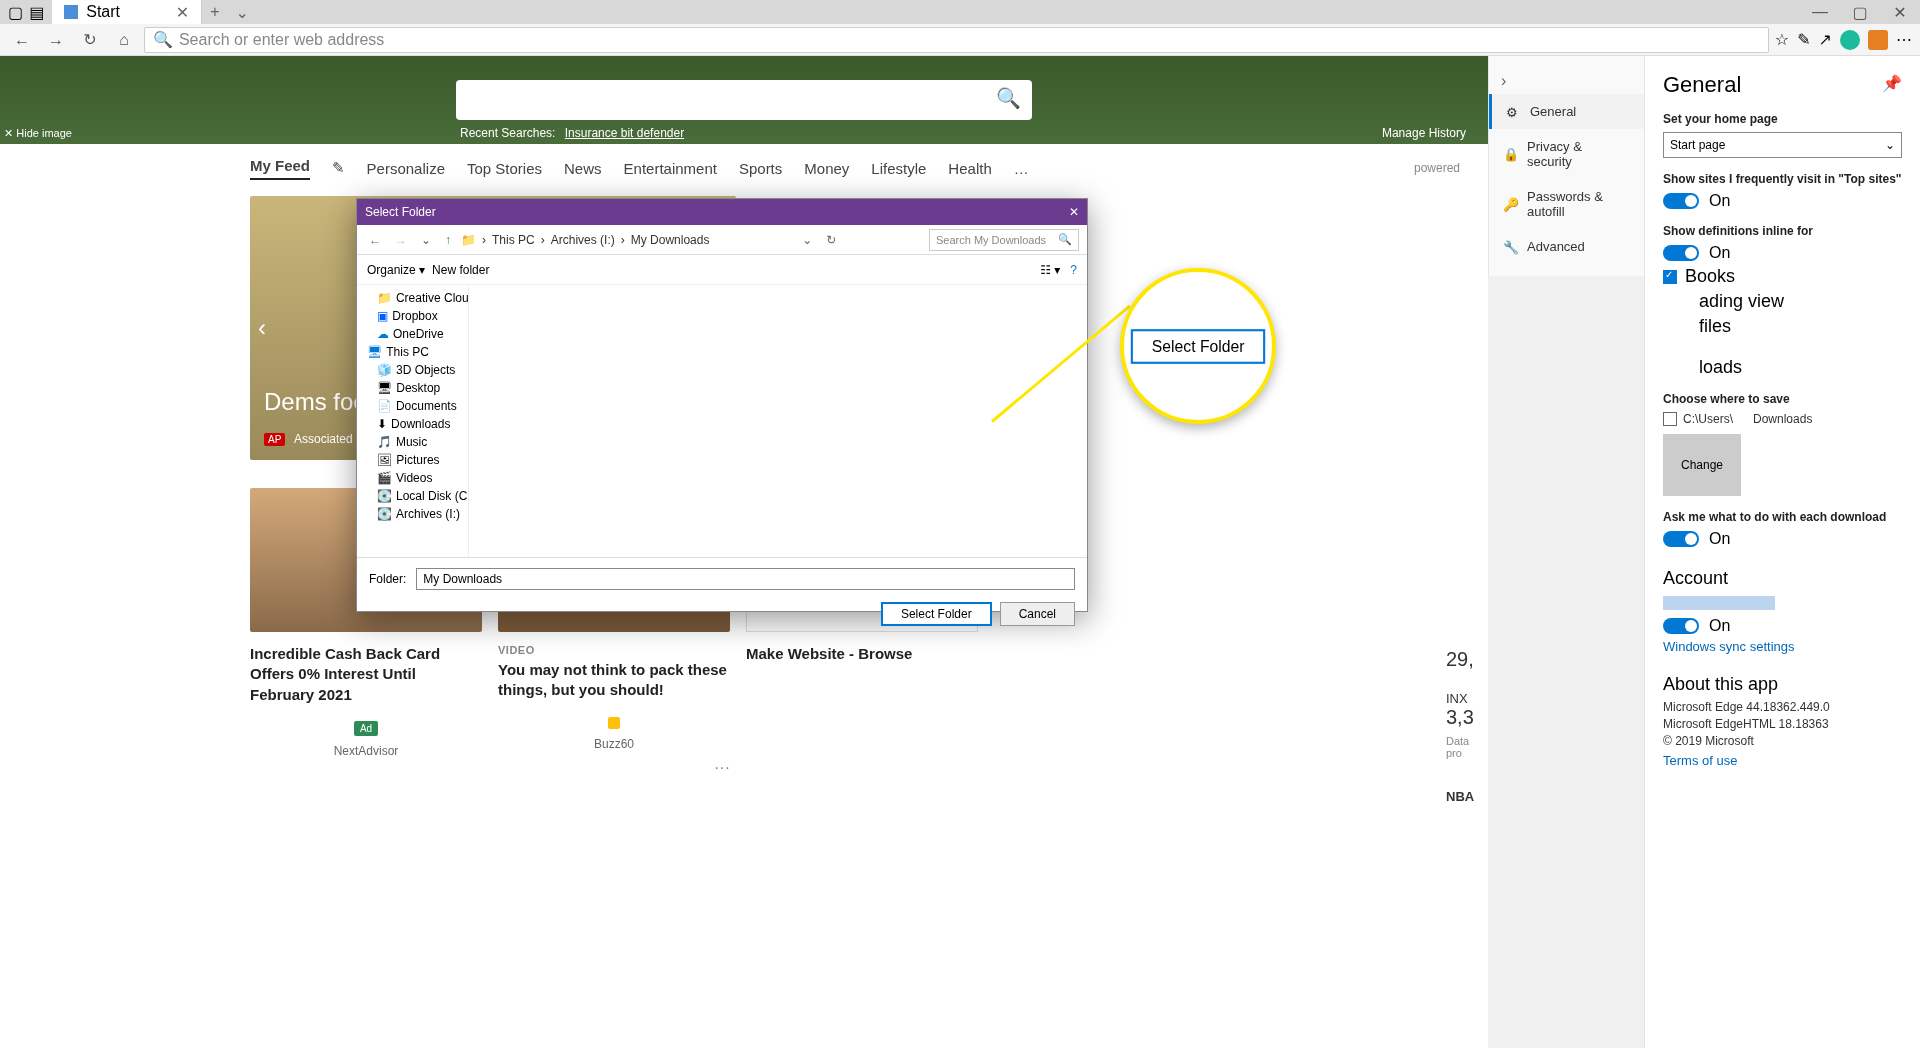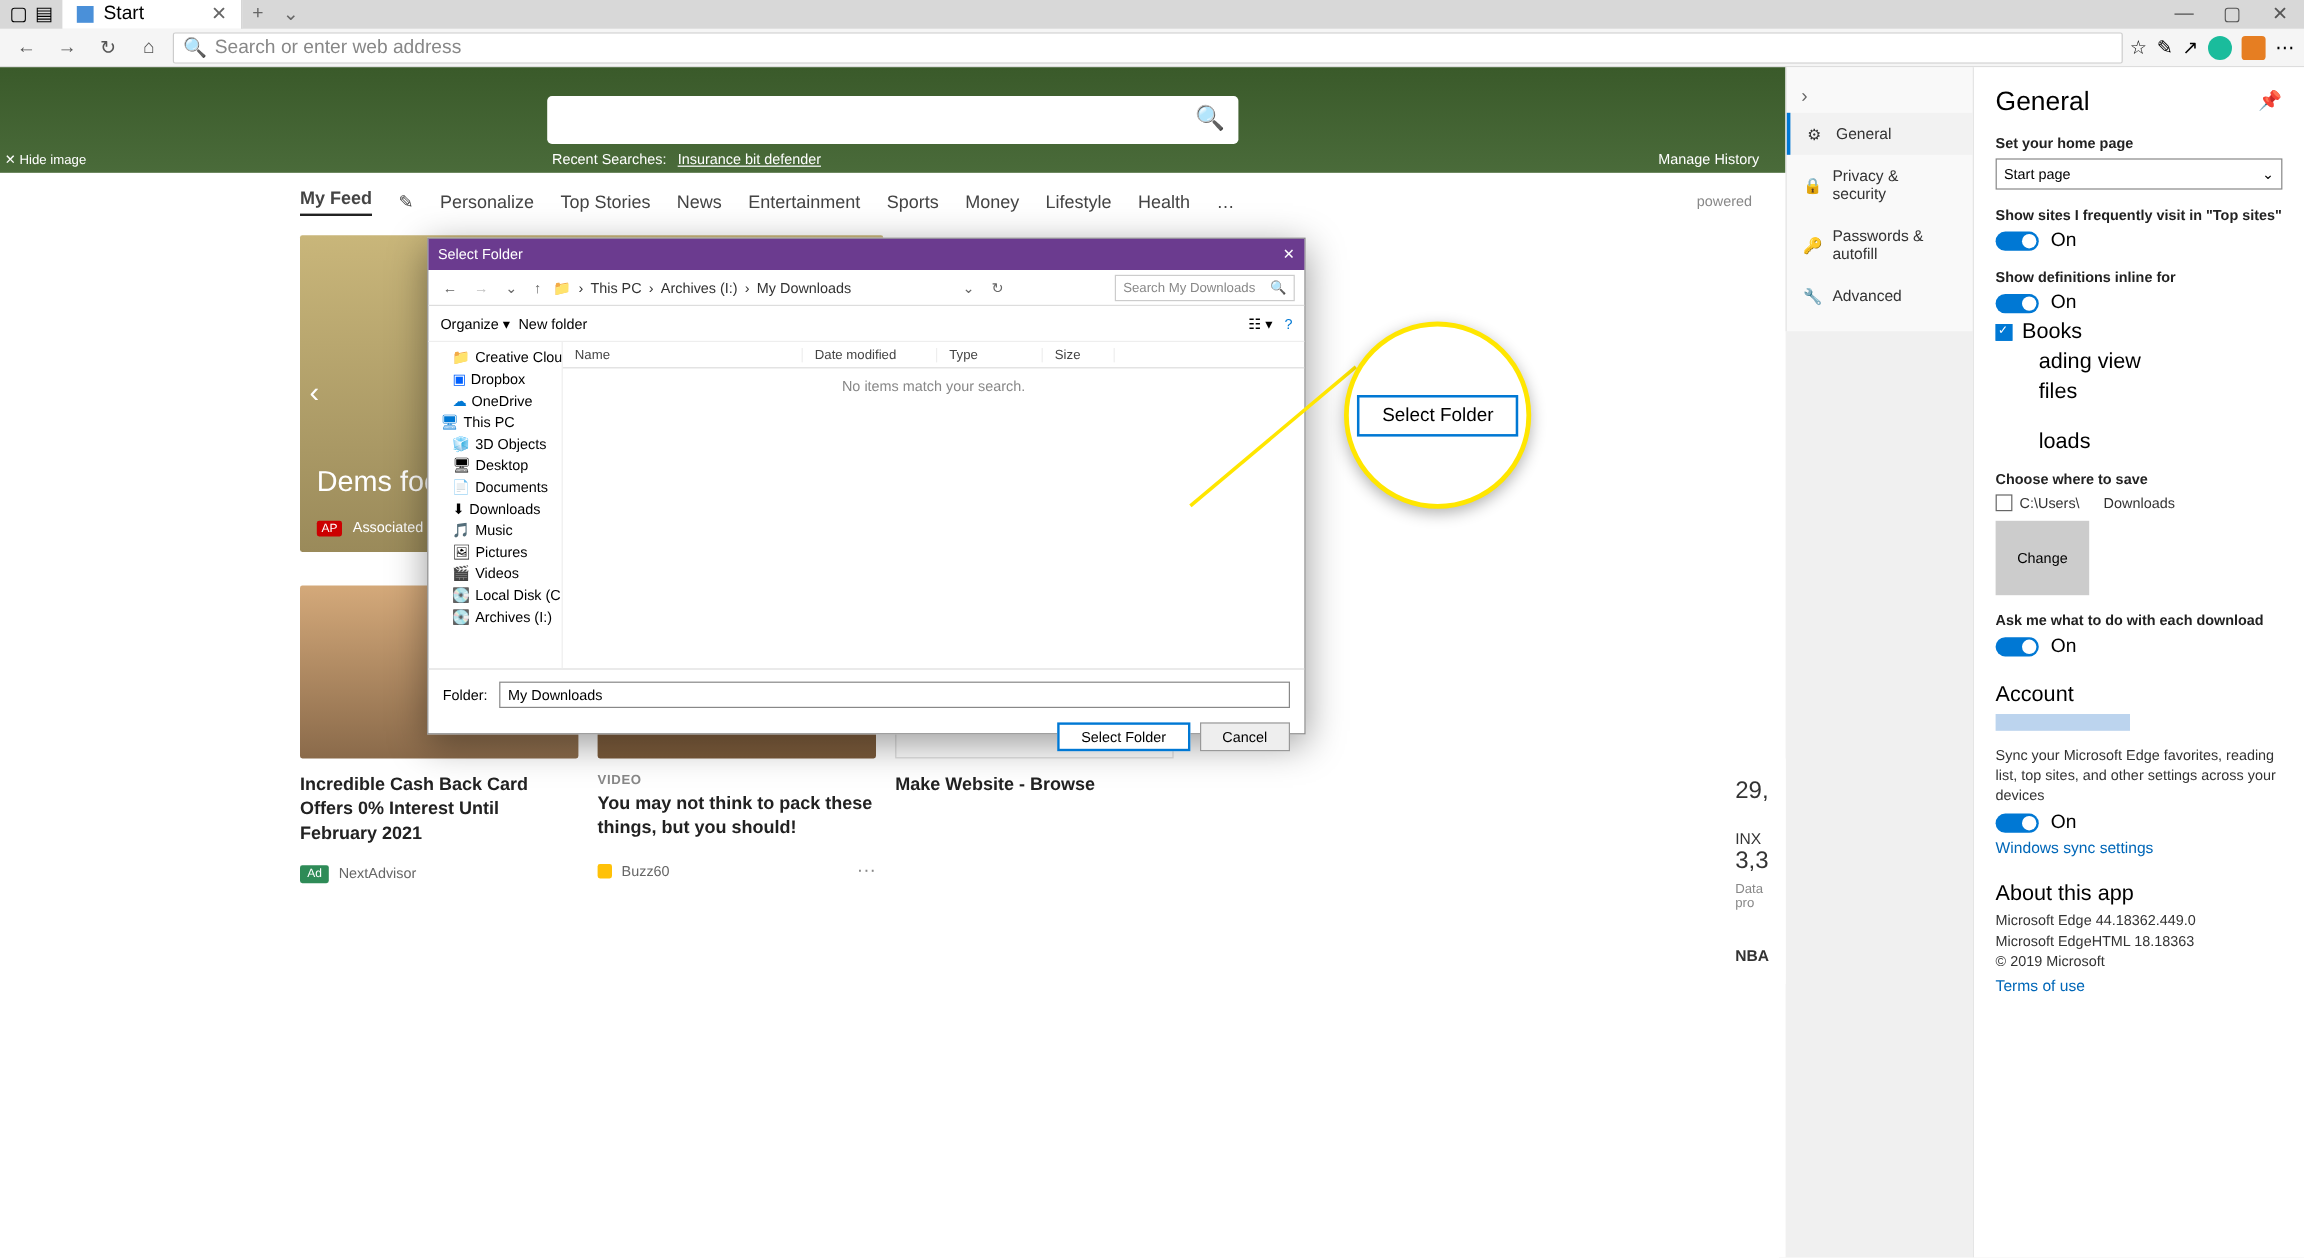--- a/index.html
+++ b/index.html
@@ -398,15 +398,6 @@
           <span>Archives (I:)</span>
         </div>
     </div>
-    <div class="list">
-      <div class="cols">
-        <span style="width:200px">Name</span>
-        <span style="width:112px">Date modified</span>
-        <span style="width:88px">Type</span>
-        <span style="width:60px">Size</span>
-      </div>
-      <div class="empty">No items match your search.</div>
-    </div>
   </div>
   <div class="dlg-bottom">
     <div class="folder-row">

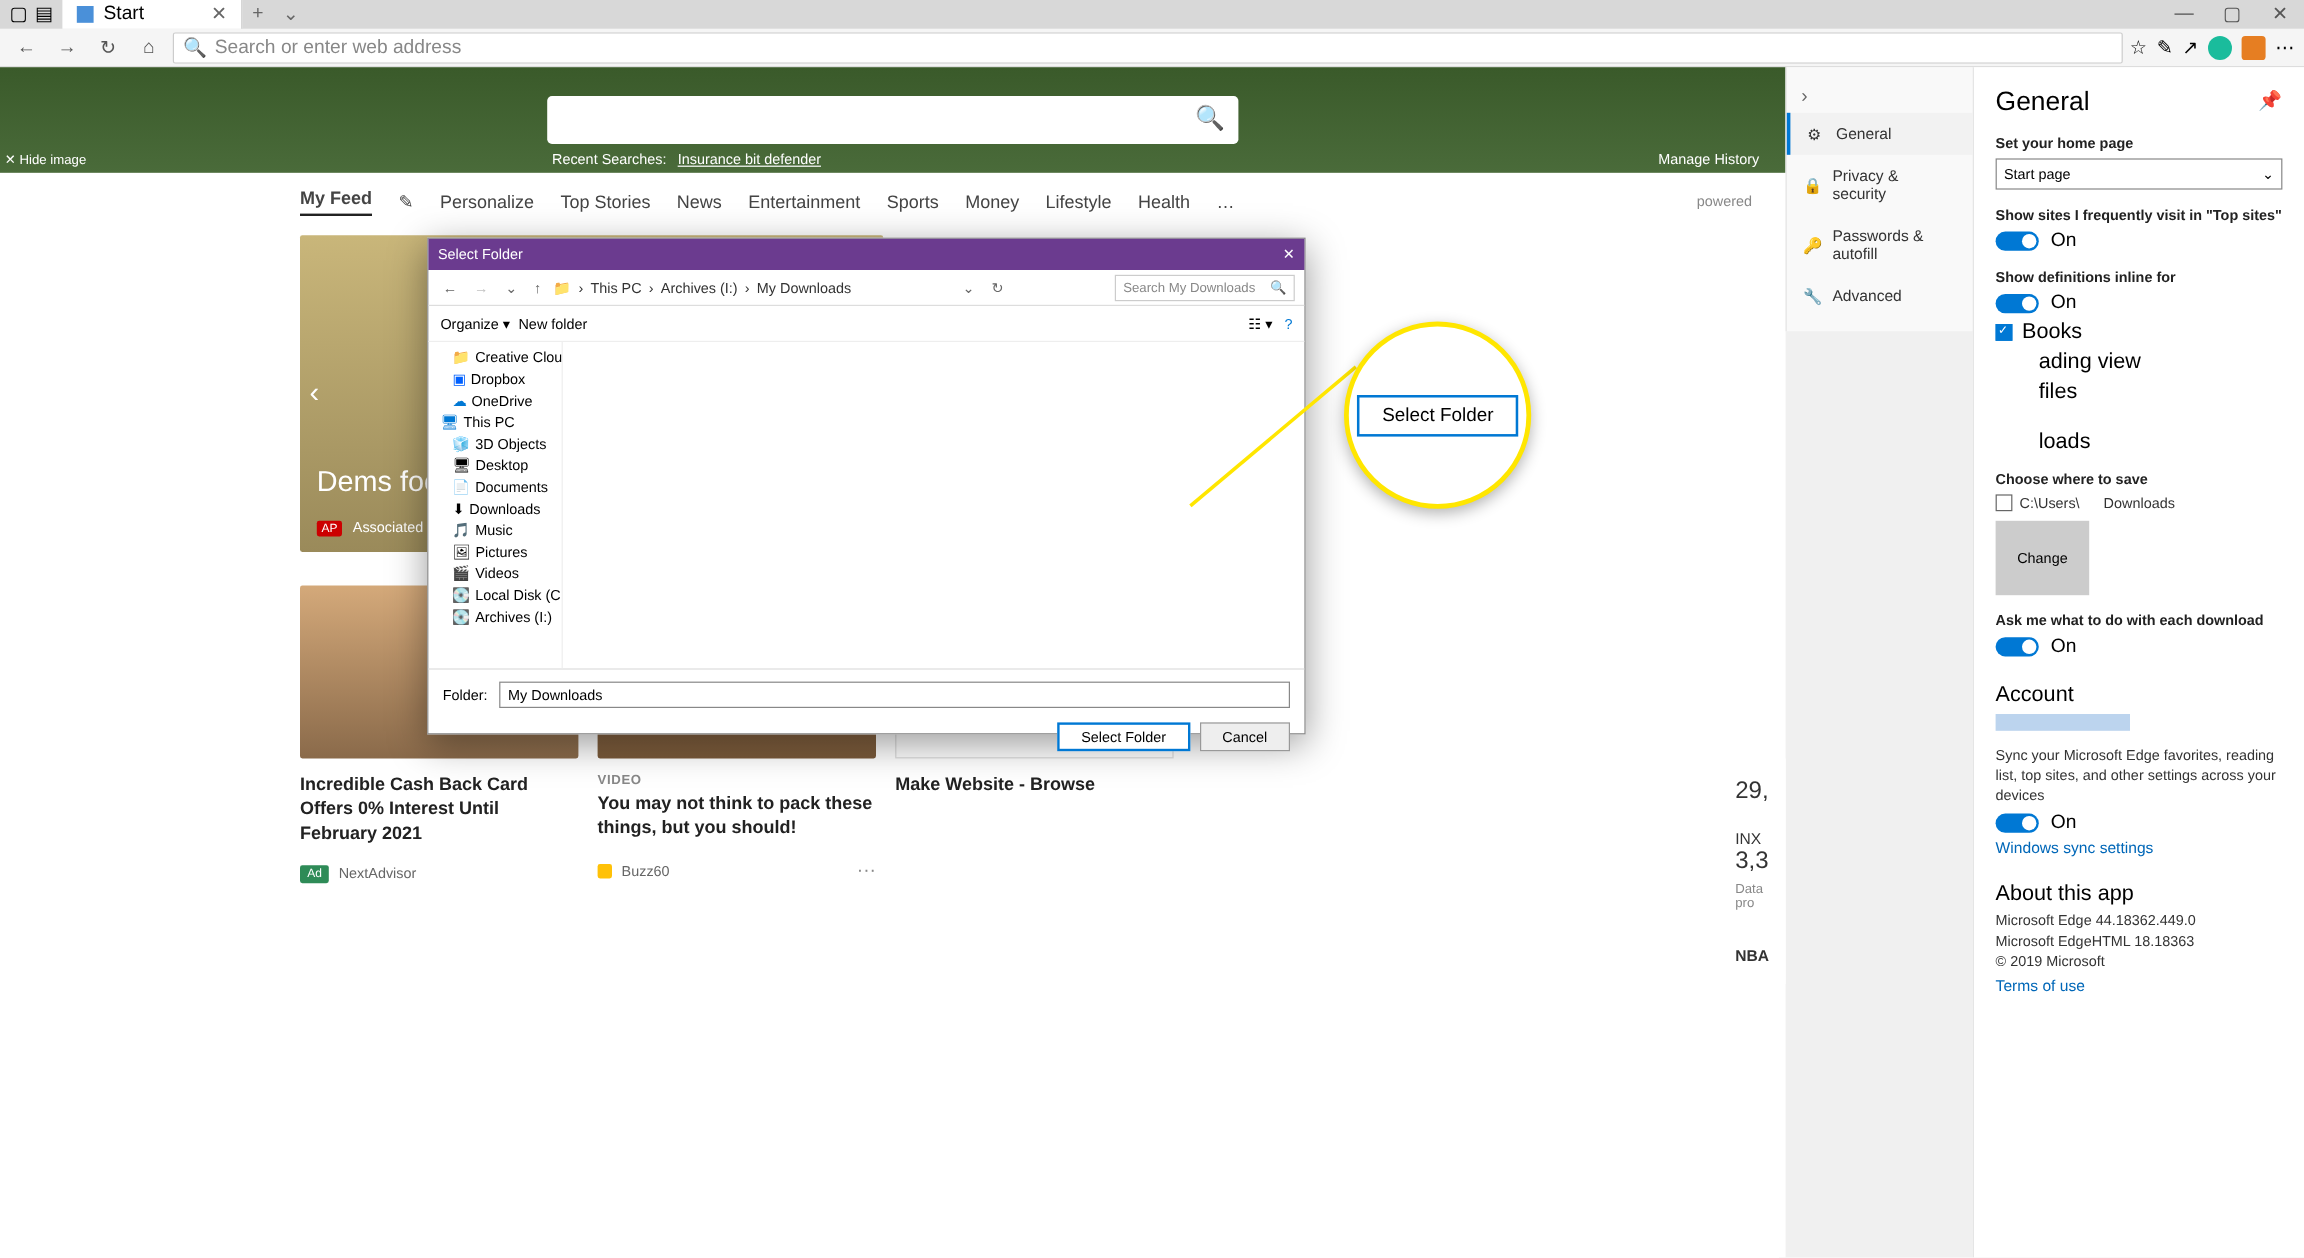--- a/index.html
+++ b/index.html
@@ -298,7 +298,6 @@
   </div>
   <div class="section-h">Account</div>
   <span class="redact"></span>
-  <div class="small" style="margin-top:10px">Sync your Microsoft Edge favorites, reading list, top sites, and other settings across your devices</div>
   <div class="toggle-row">
     <div class="toggle"></div>
     <span>On</span>

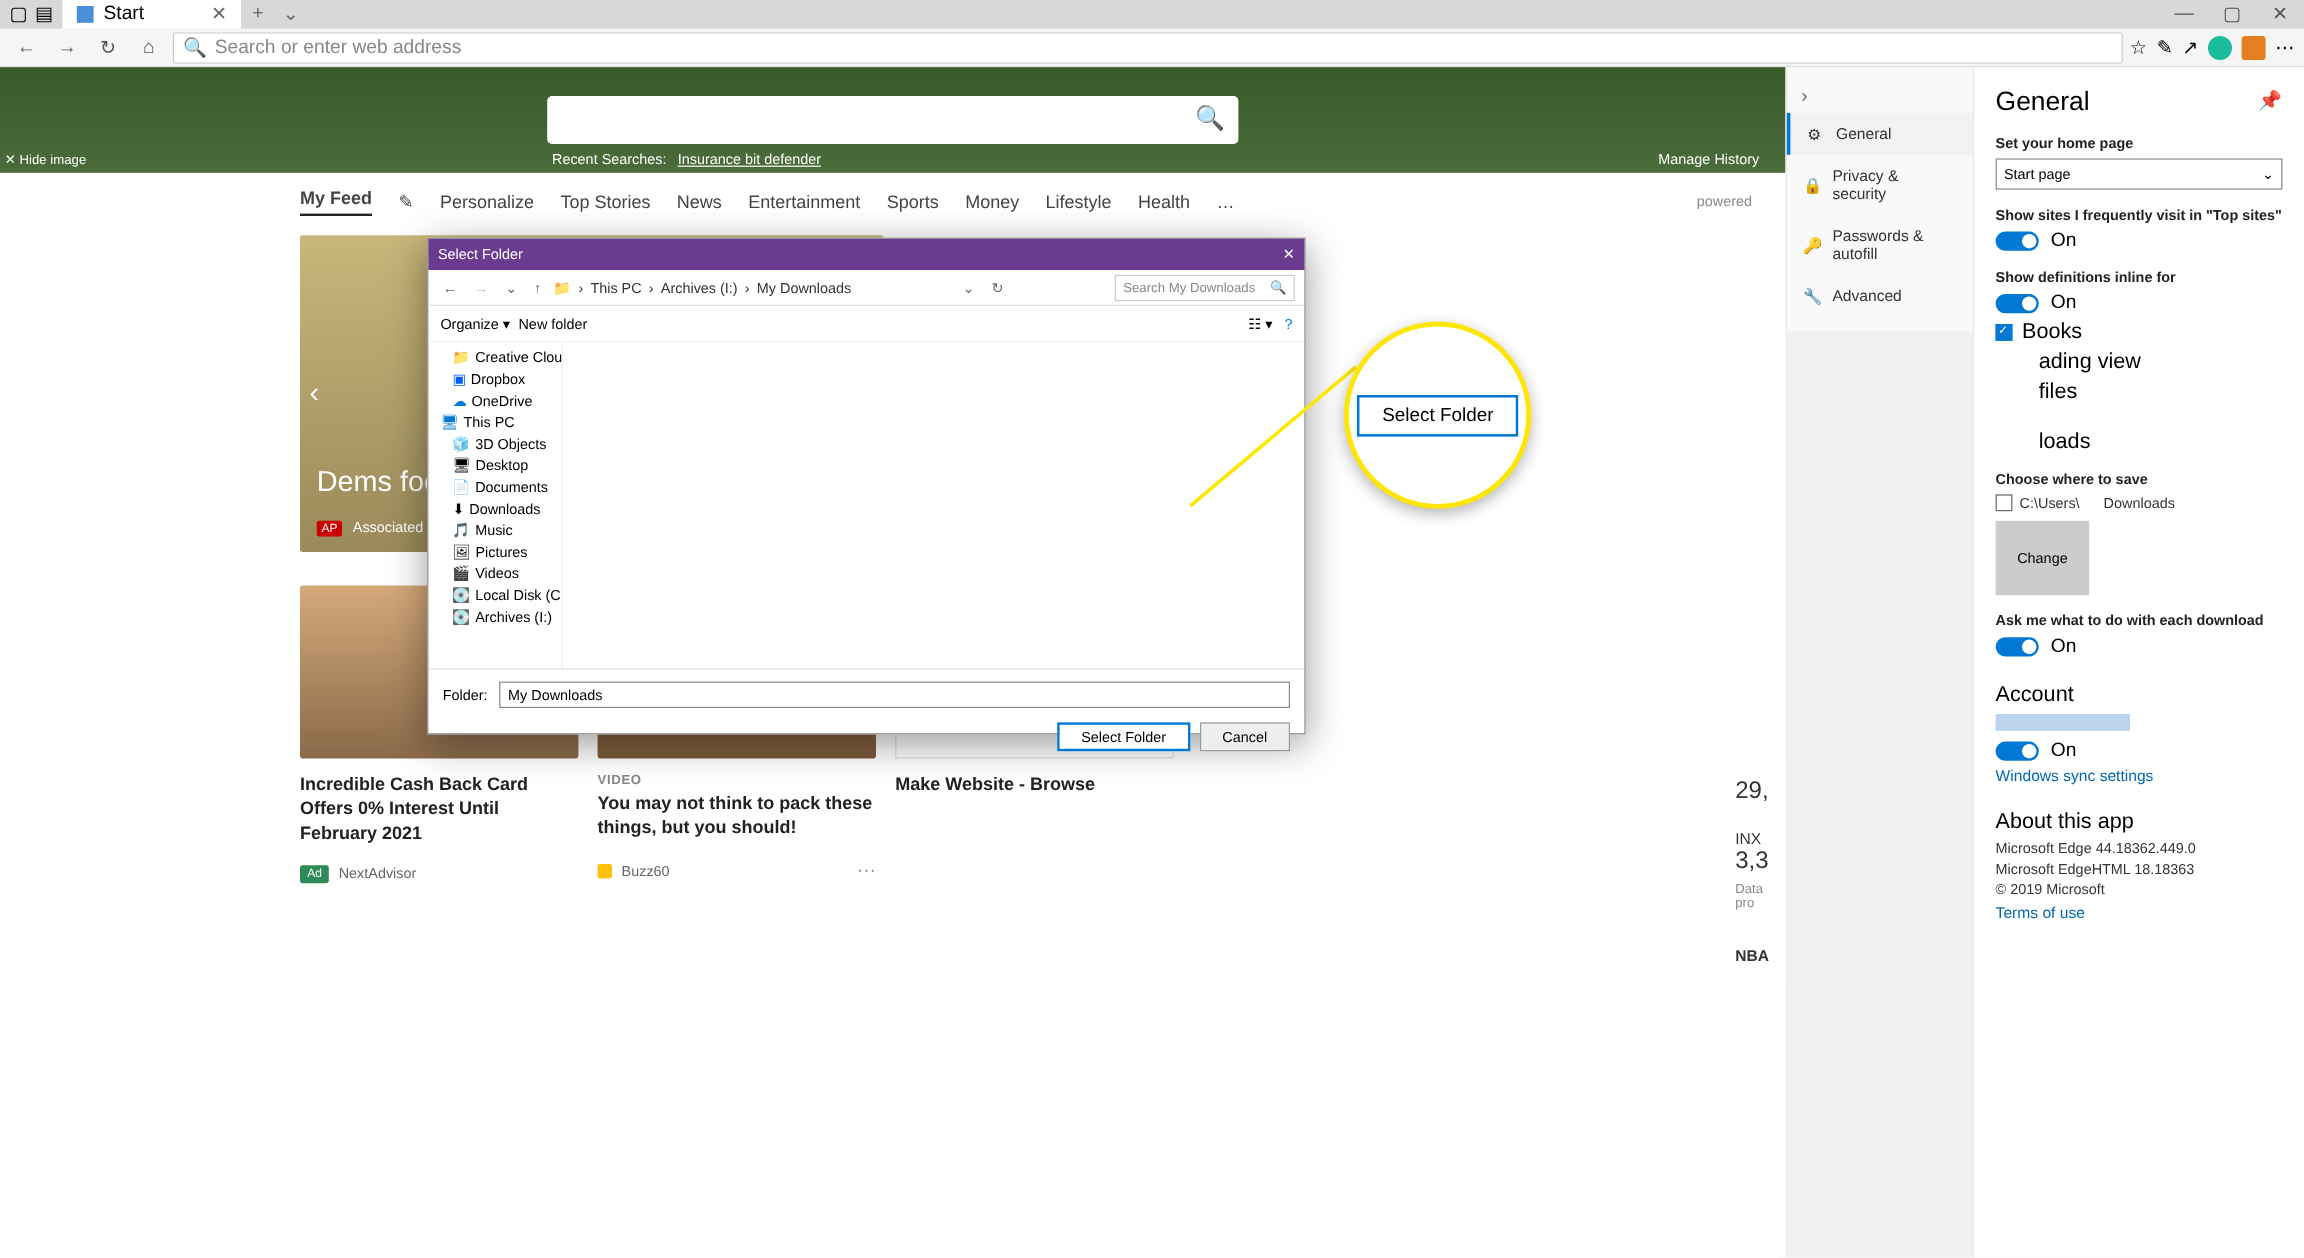--- a/index.html
+++ b/index.html
@@ -47,7 +47,7 @@
 .card-sm { width: 232px; }
 .card-sm .img { width: 232px; height: 144px; background: #bca98a; border-radius: 2px; }
 .card-sm .title { font-size: 15px; font-weight: 600; margin-top: 12px; color: #222; line-height: 1.35; }
-.card-sm .meta { margin-top: 16px; font-size: 12px; color: #666; display: flex; align-items: center; gap: 8px; }
+.card-sm .meta { margin-top: 16px; font-size: 12px; color: #666; display: flex; align-items: center; gap: 8px; flex-direction: column; }
 .card-sm .ad { background: #2e8b57; color: #fff; font-size: 10px; padding: 2px 6px; border-radius: 2px; }
 .card-sm .vid-label { font-size: 11px; font-weight: 600; color: #888; letter-spacing: 0.5px; }
 .card-sm .more { margin-left: auto; color: #888; font-size: 16px; }

